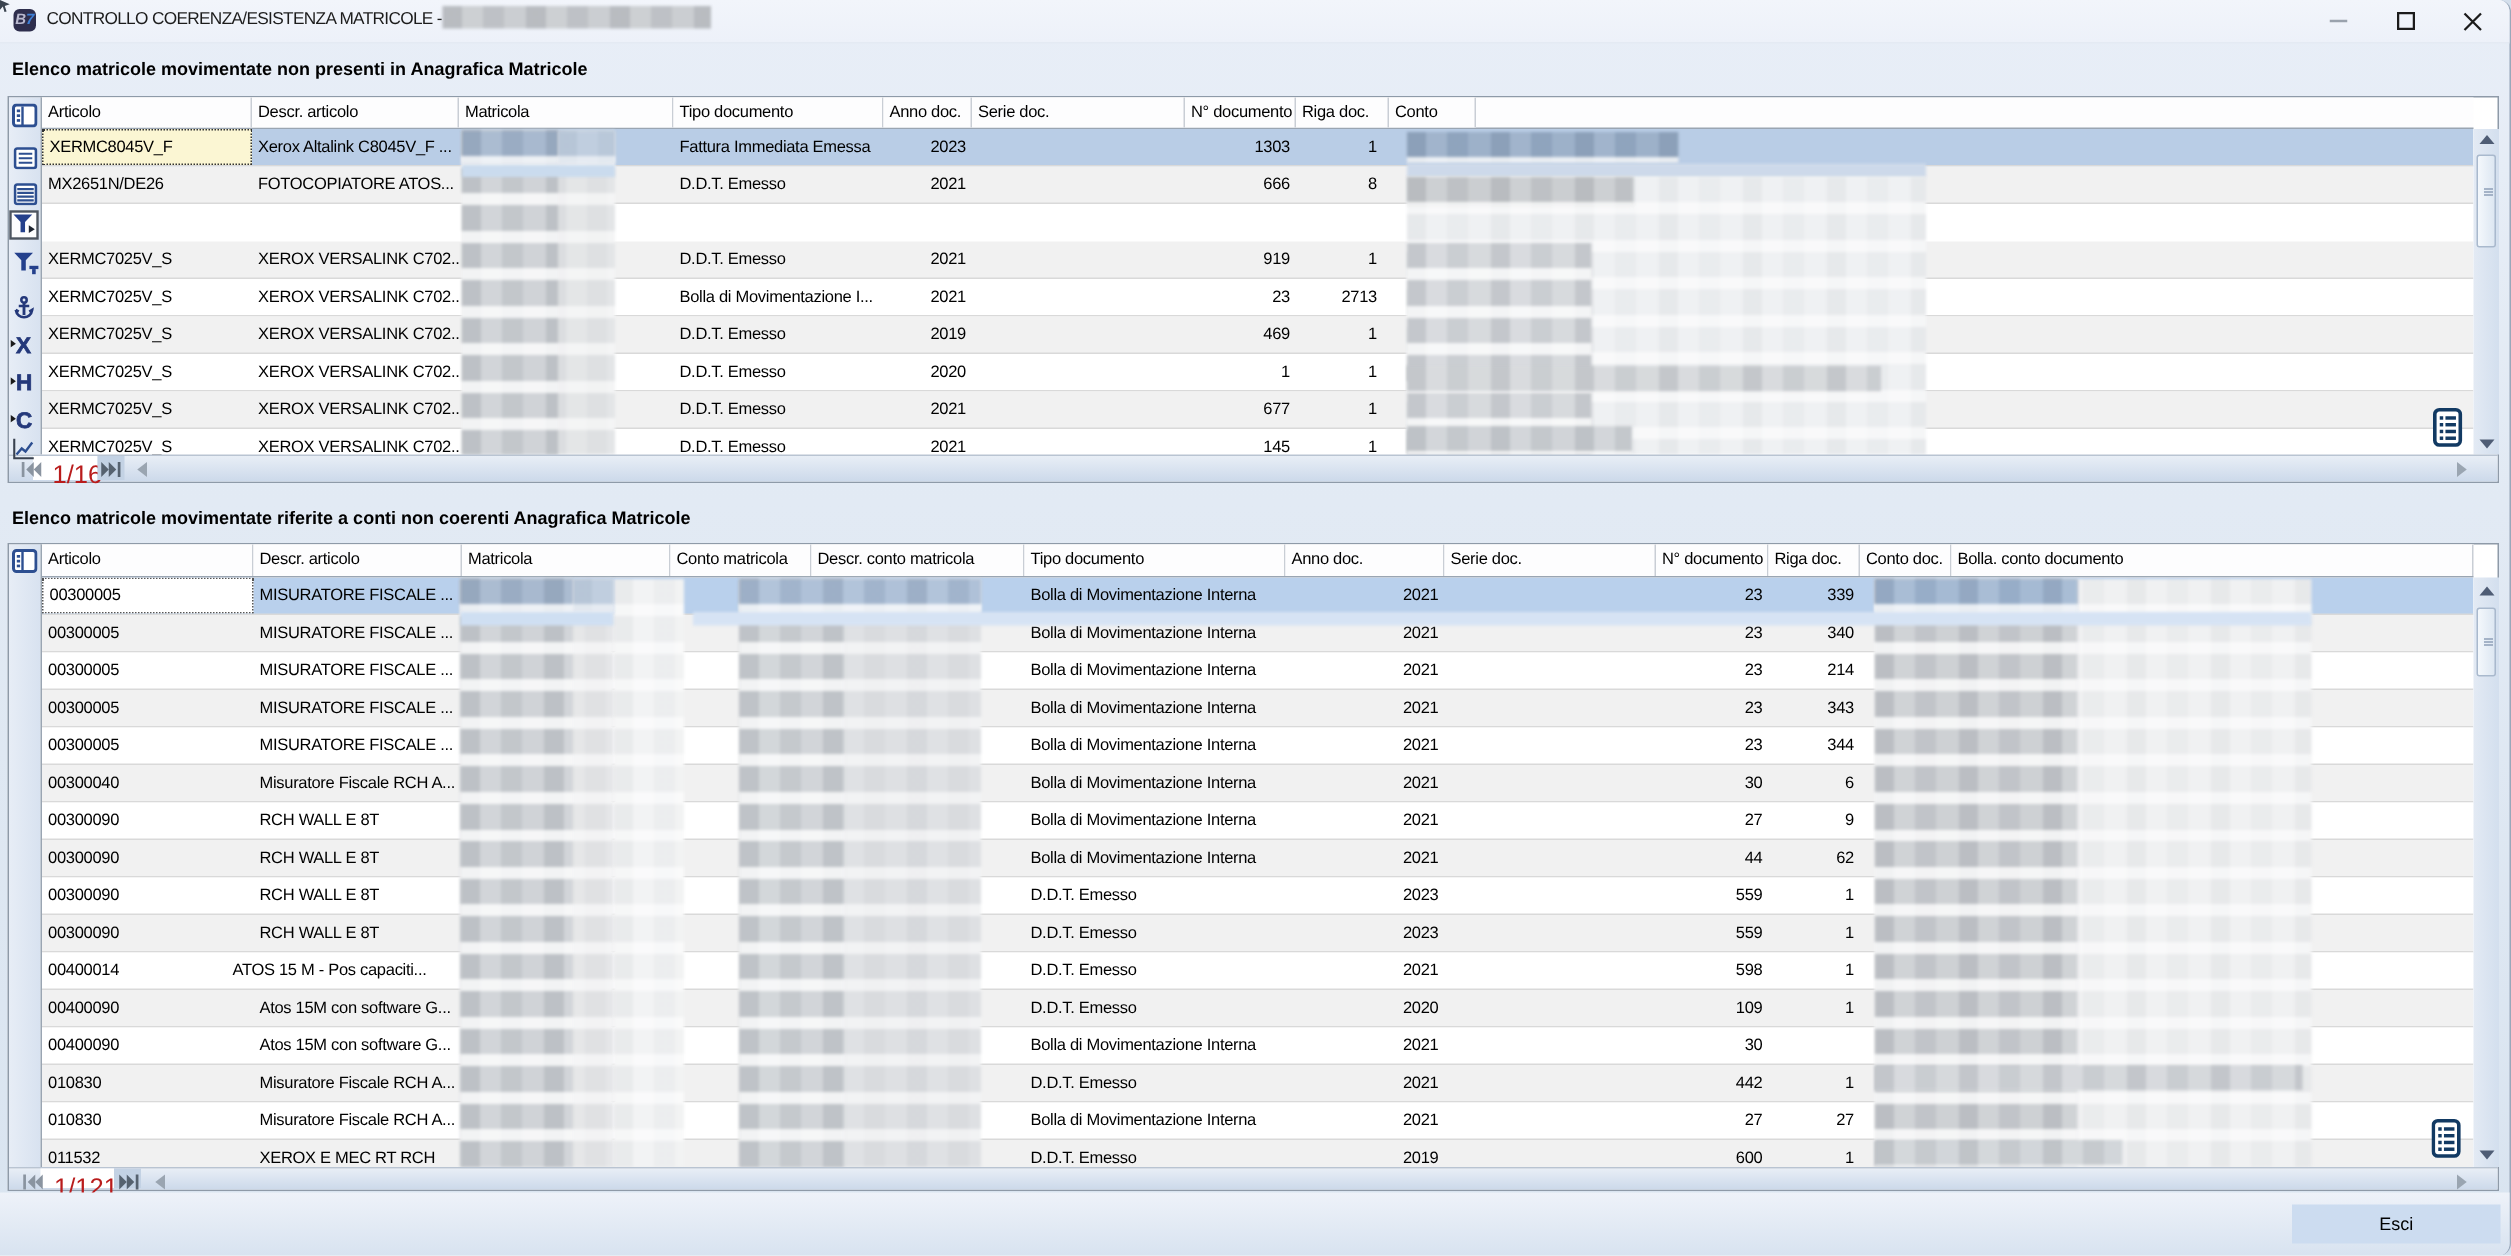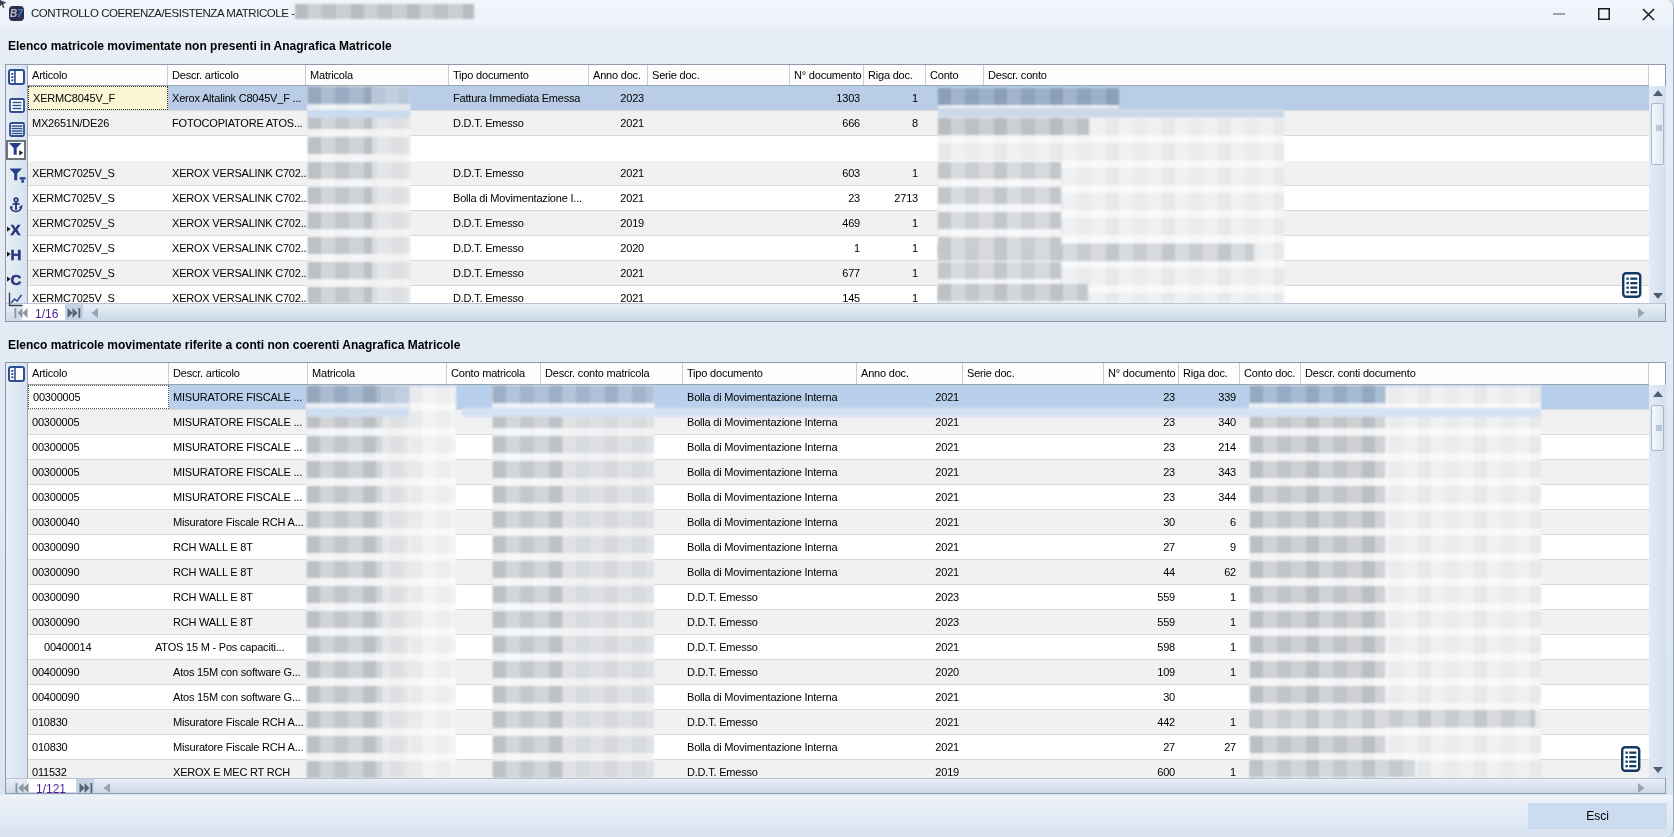--- a/index.html
+++ b/index.html
@@ -62,7 +62,6 @@
 <div class="hcell" style="left:762px;width:74px">N° documento</div>
 <div class="hcell" style="left:836px;width:62px">Riga doc.</div>
 <div class="hcell" style="left:898px;width:58px">Conto</div>
-<div class="hcell" style="left:956px;width:665px">Descr. conto</div>
 </div>
 <div class="abs" style="left:22px;top:21px;width:1621px;height:217px;overflow:hidden">
 <div class="row" style="top:0px;height:25px;background:#b9cde6;border-bottom:1px solid #d9d9d9">

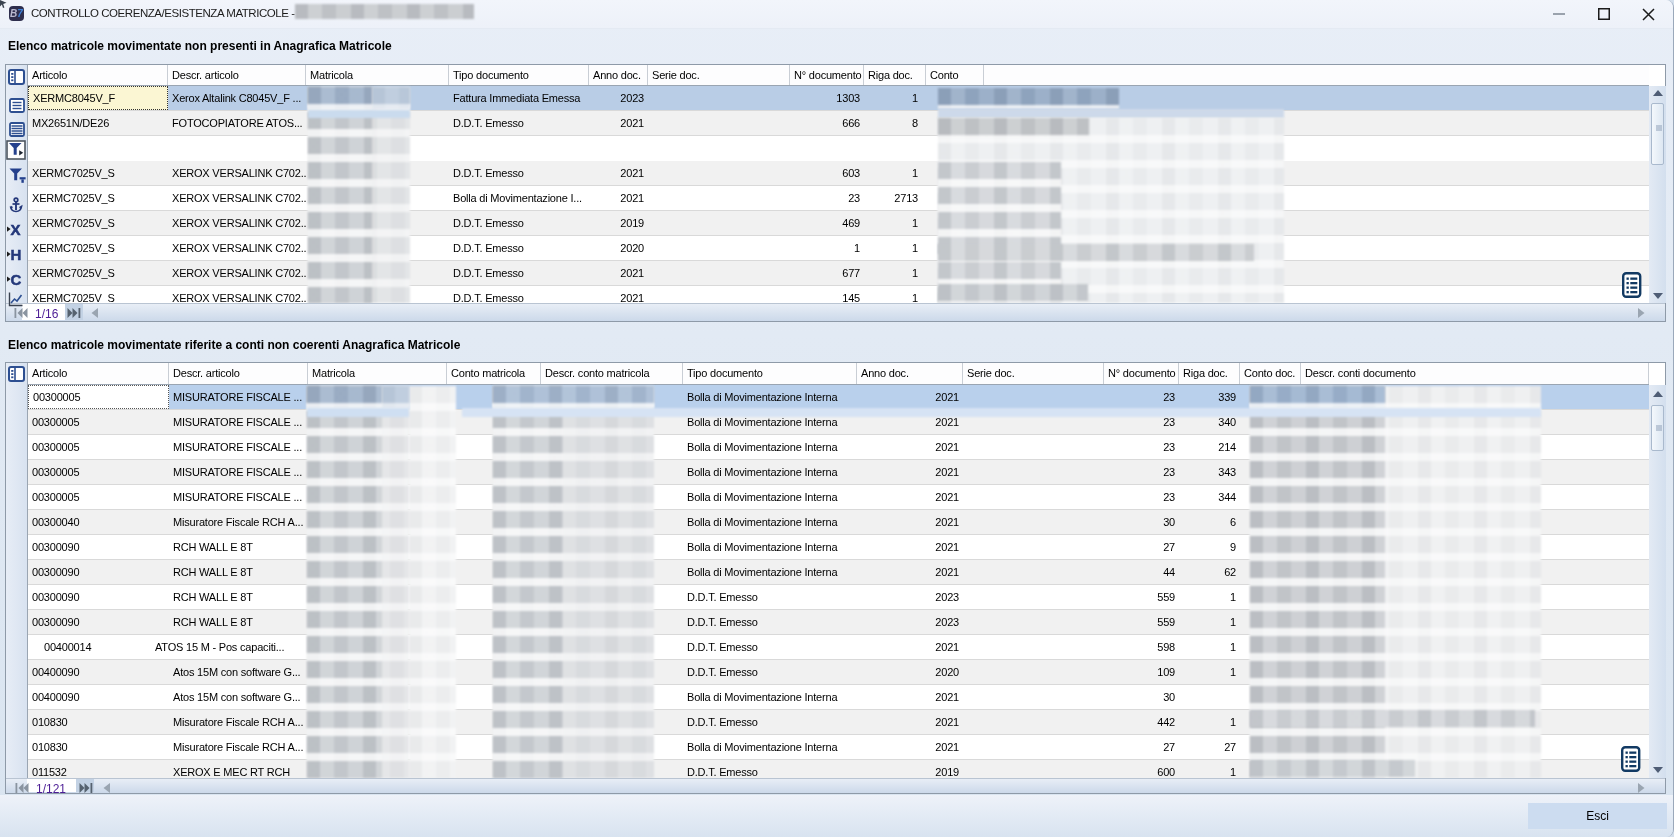--- a/index.html
+++ b/index.html
@@ -85,7 +85,7 @@
 <div class="cell" style="left:140px;width:138px">XEROX VERSALINK C702...</div>
 <div class="cell" style="left:421px;width:140px">D.D.T. Emesso</div>
 <div class="cell num" style="left:561px;width:59px">2021</div>
-<div class="cell num" style="left:762px;width:74px">603</div>
+<div class="cell num" style="left:762px;width:74px">919</div>
 <div class="cell num" style="left:836px;width:58px">1</div>
 </div>
 <div class="row" style="top:100px;height:25px;background:#ffffff;border-bottom:1px solid #d9d9d9">

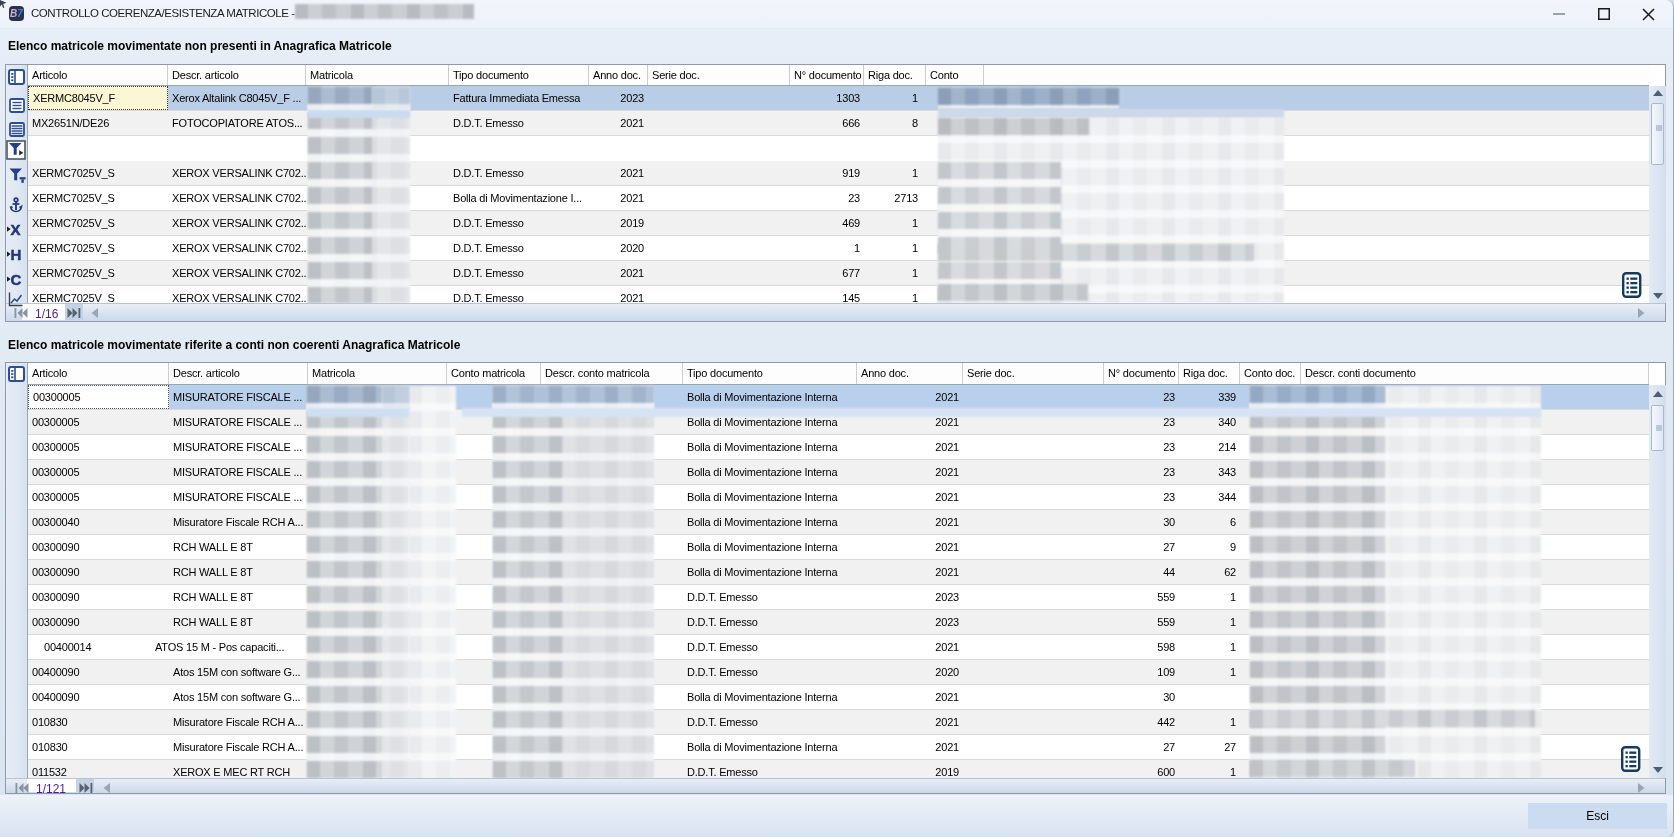--- a/index.html
+++ b/index.html
@@ -27,7 +27,7 @@
 .sbar{position:absolute;background:linear-gradient(90deg,#e7edf6,#d8e2f0)}
 .icon{position:absolute}
 .pgbar{position:absolute;background:linear-gradient(#e8eef6,#ccd9ea);border-top:1px solid #b9c4d2}
-.pgtxt{position:absolute;font-size:12px;color:#4c1d95}
+.pgtxt{position:absolute;font-size:17px;color:#b91c1c}
 .vsb{position:absolute;background:linear-gradient(90deg,#e3eaf4,#d3dfee)}
 .vthumb{position:absolute;width:13px;background:linear-gradient(90deg,#f4f8fc,#dde7f2);border:1px solid #a9b9cd;border-radius:2px}
 </style></head><body>

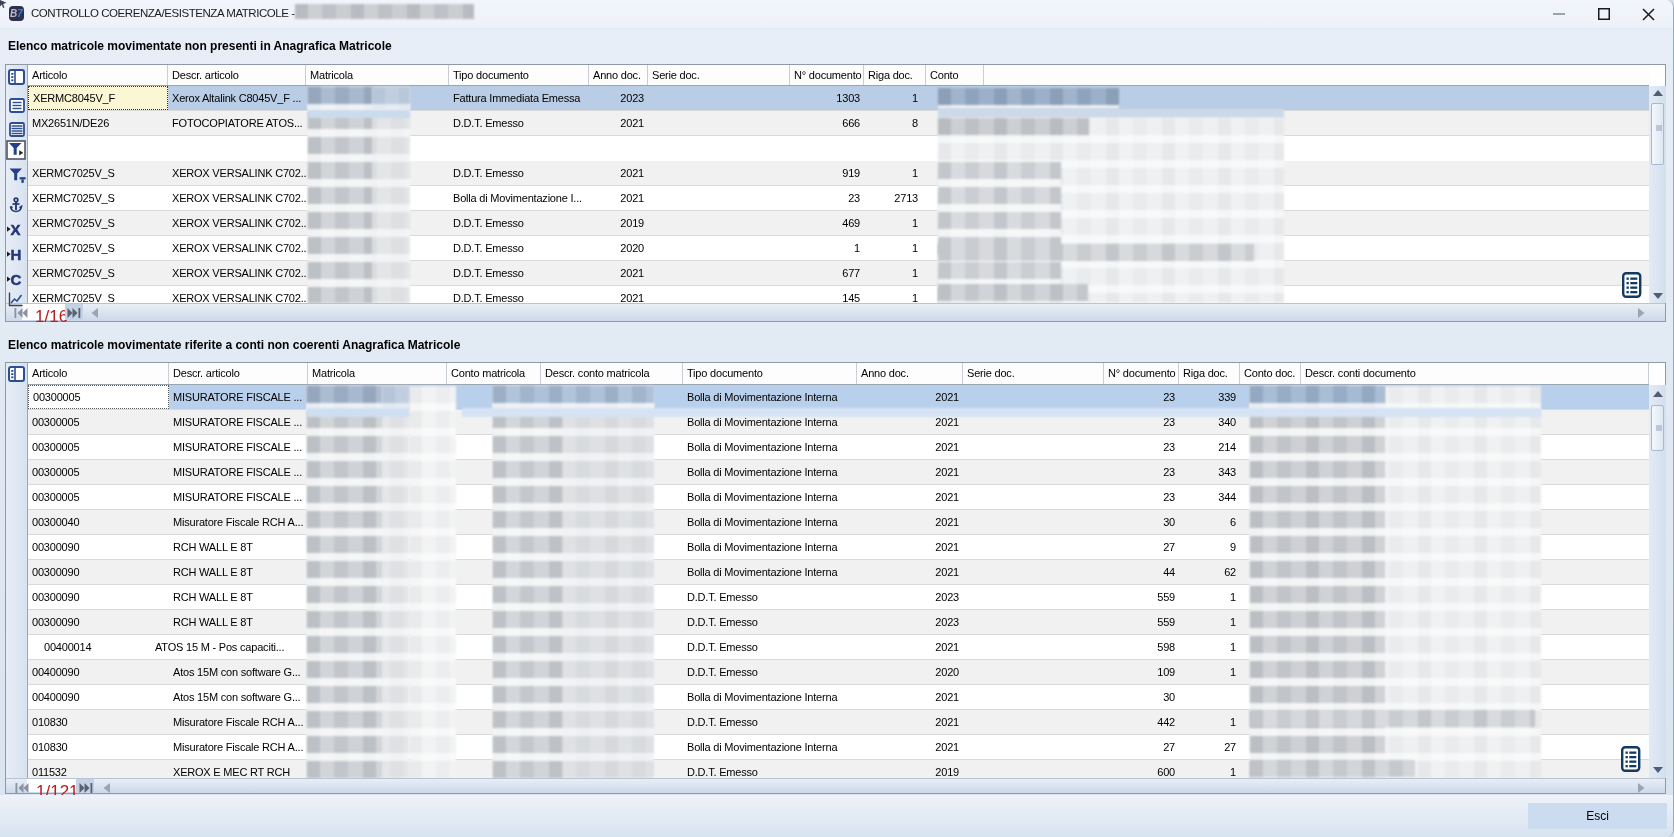--- a/index.html
+++ b/index.html
@@ -251,7 +251,7 @@
 <div class="hcell" style="left:1076px;width:75px;line-height:21px">N° documento</div>
 <div class="hcell" style="left:1151px;width:61px;line-height:21px">Riga doc.</div>
 <div class="hcell" style="left:1212px;width:61px;line-height:21px">Conto doc.</div>
-<div class="hcell" style="left:1273px;width:348px;line-height:21px">Descr. conti documento</div>
+<div class="hcell" style="left:1273px;width:348px;line-height:21px">Bolla. conto documento</div>
 </div>
 <div class="abs" style="left:22px;top:22px;width:1621px;height:393px;overflow:hidden">
 <div class="row" style="top:0px;height:25px;background:#b9d0ec;border-bottom:1px solid #d9d9d9">

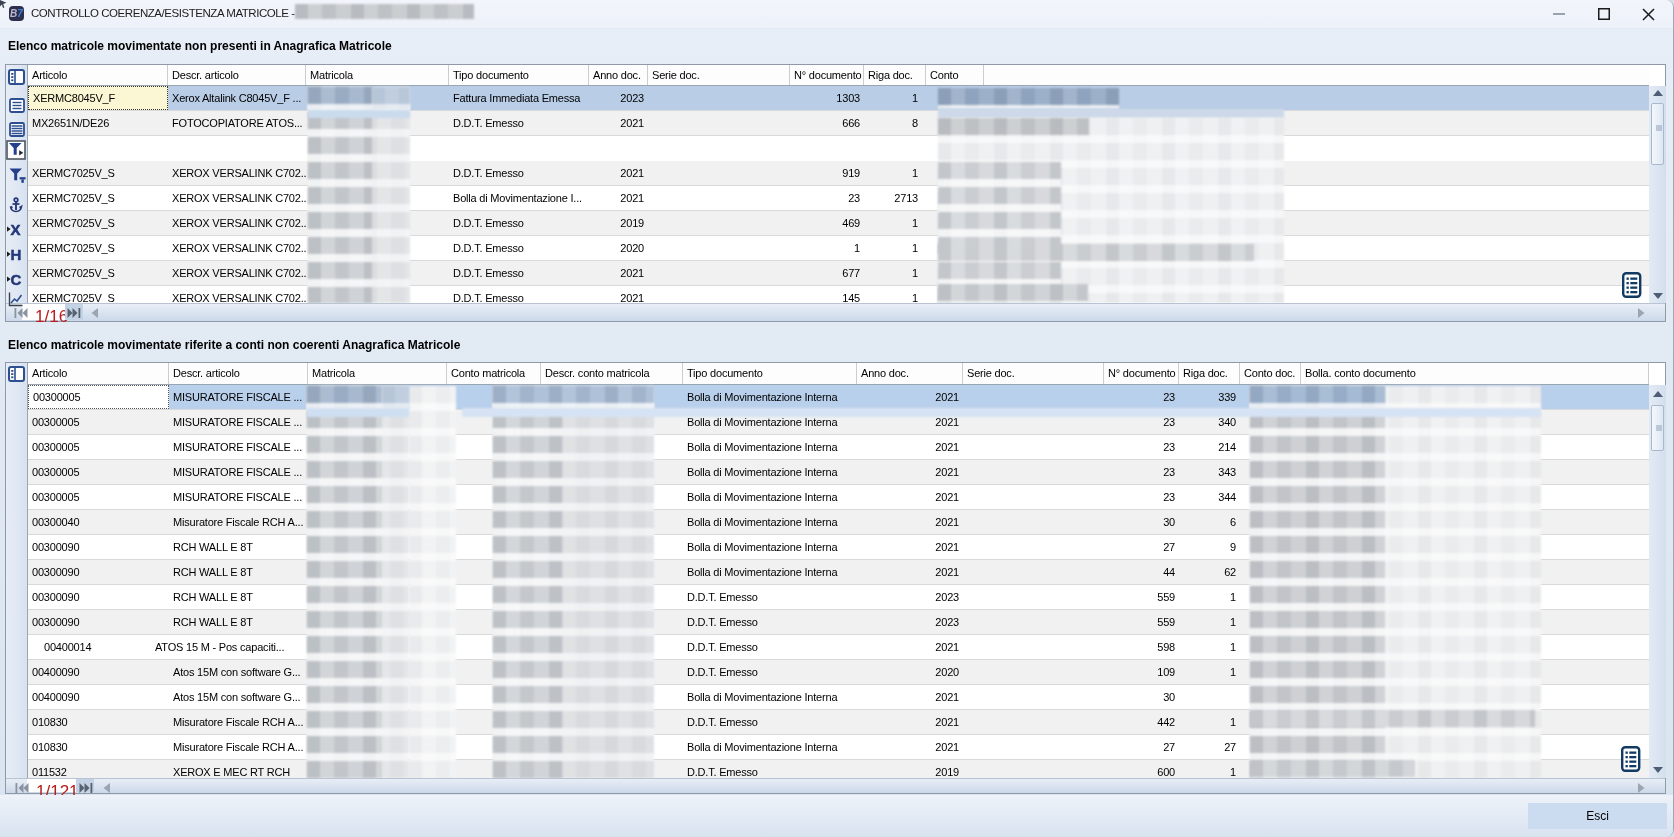--- a/index.html
+++ b/index.html
@@ -335,7 +335,7 @@
 <div class="cell num" style="left:1151px;width:61px">1</div>
 </div>
 <div class="row" style="top:250px;height:25px;background:#ffffff;border-bottom:1px solid #d9d9d9">
-<div class="cell" style="left:12px;width:141px">00400014</div>
+<div class="cell" style="left:0px;width:141px">00400014</div>
 <div class="cell" style="left:123px;width:139px">ATOS 15 M - Pos capaciti...</div>
 <div class="cell" style="left:655px;width:174px">D.D.T. Emesso</div>
 <div class="cell num" style="left:829px;width:106px">2021</div>

